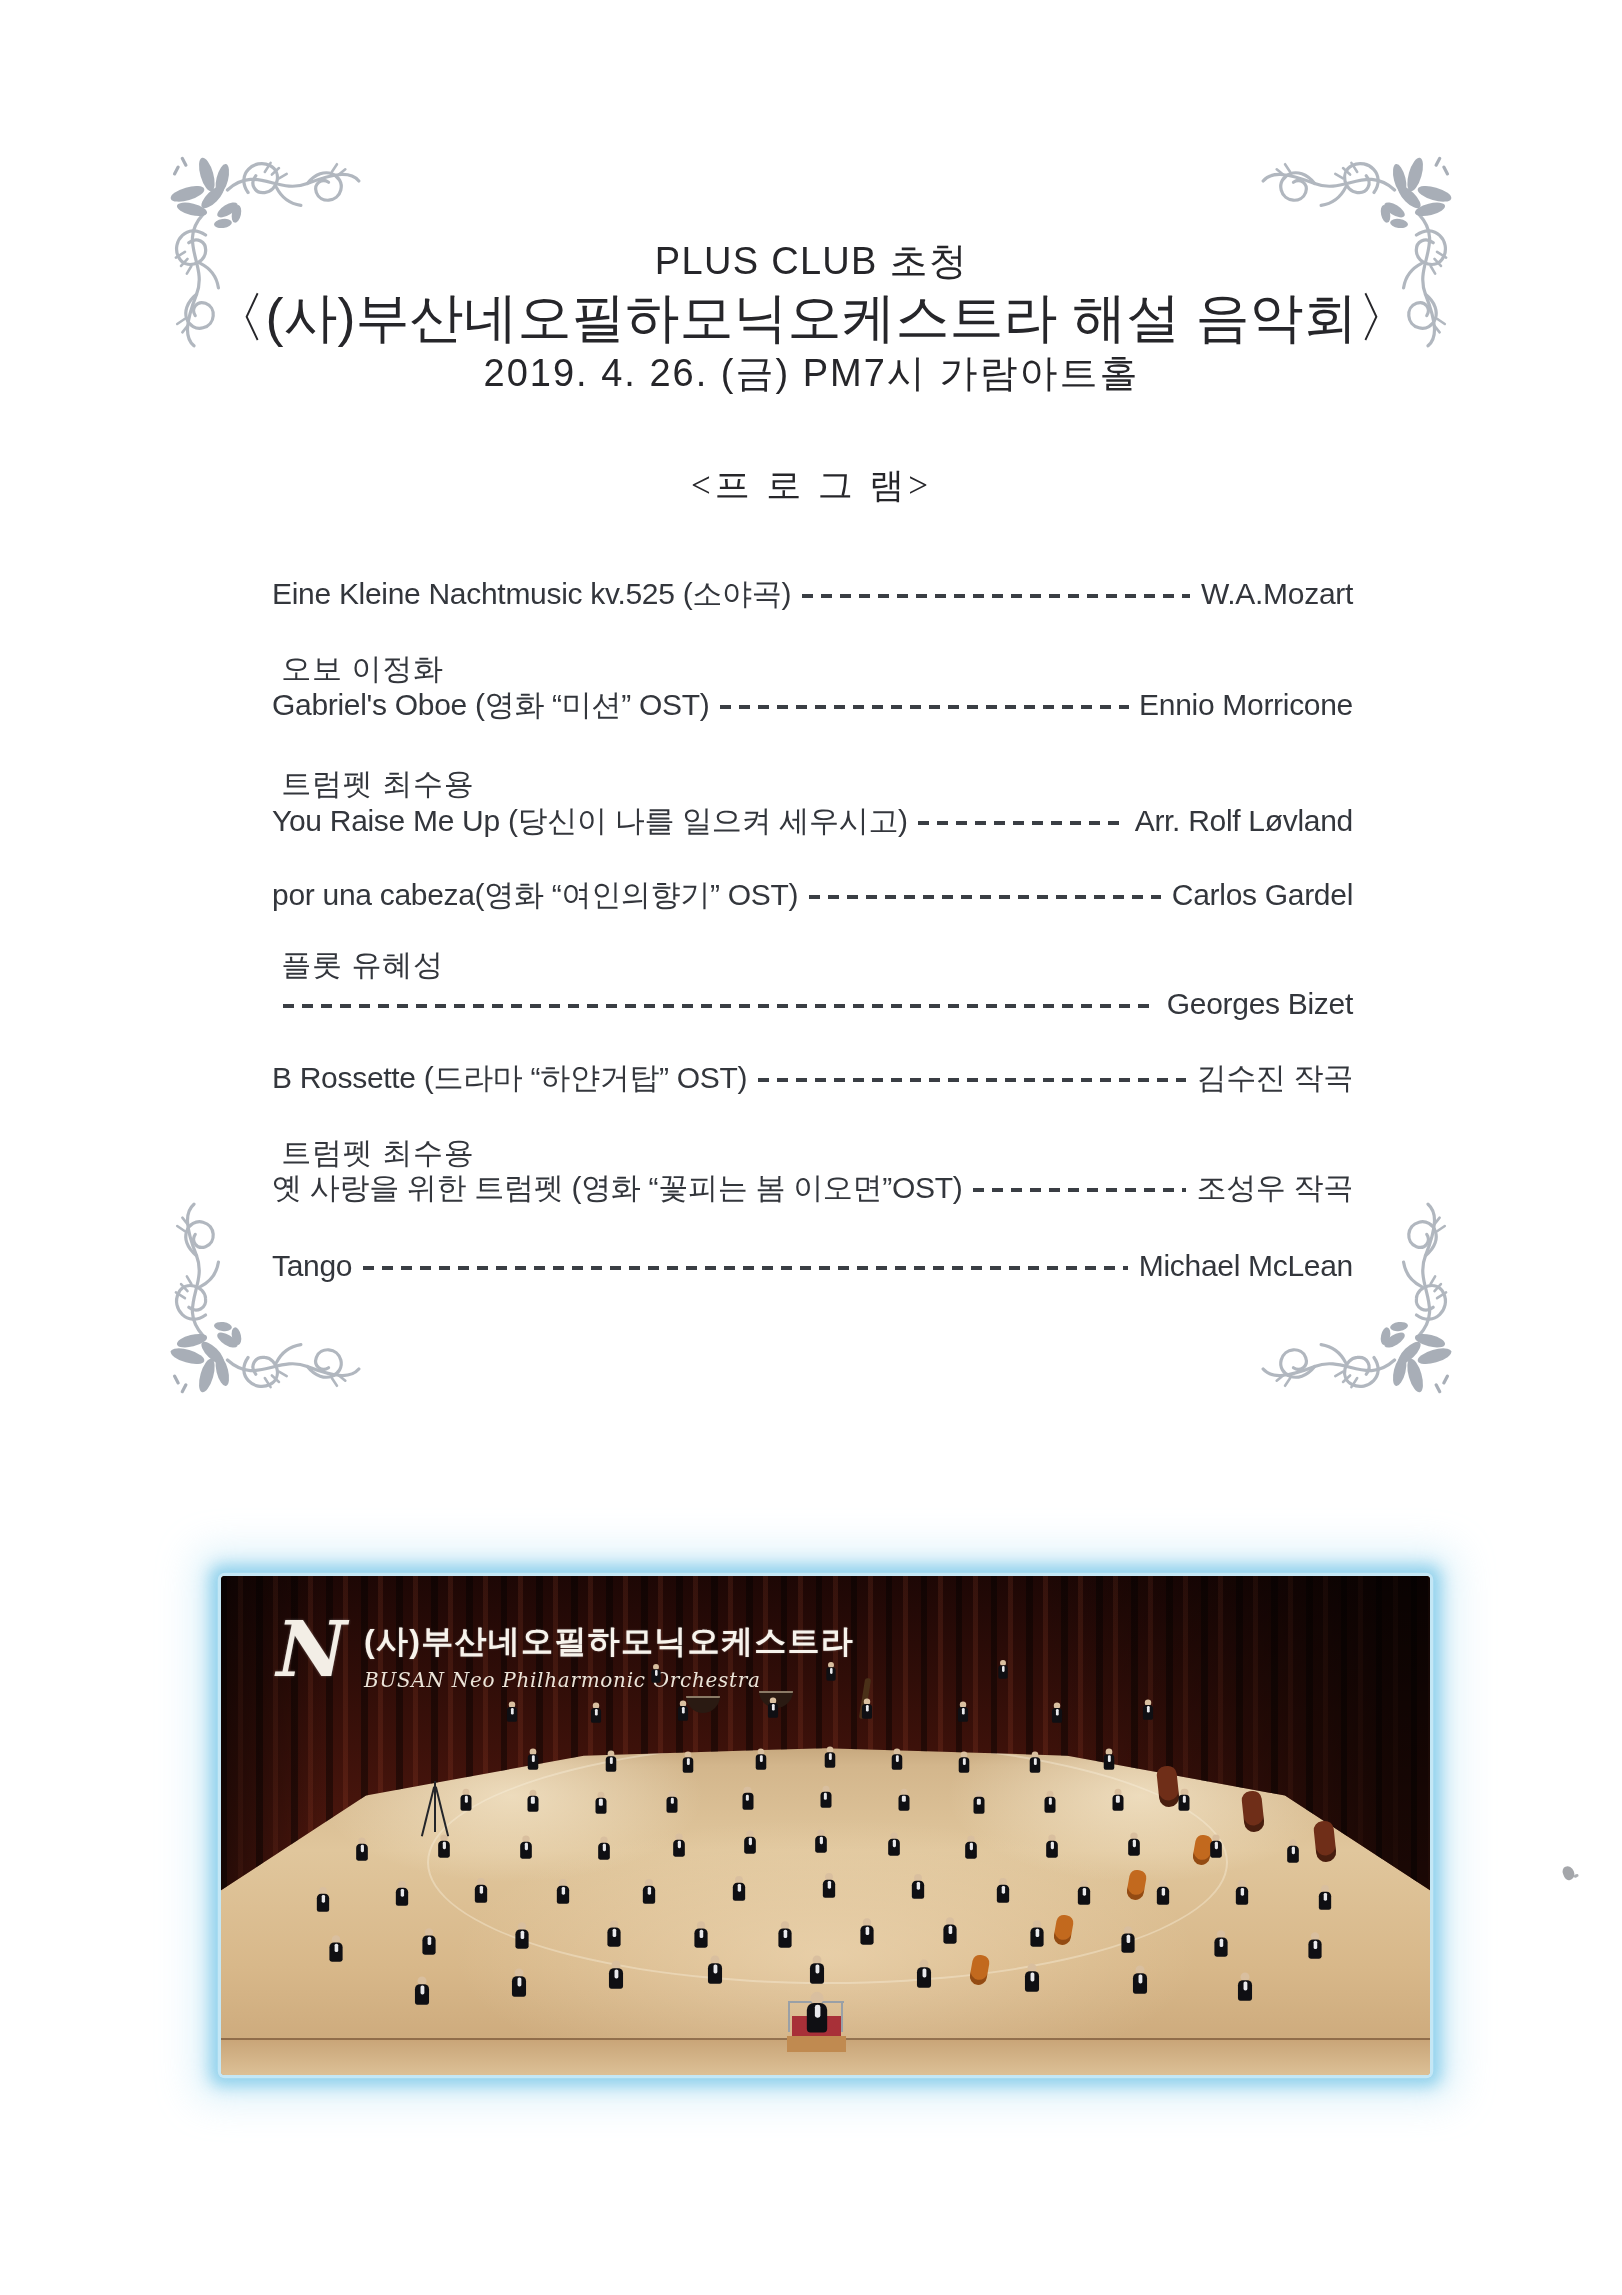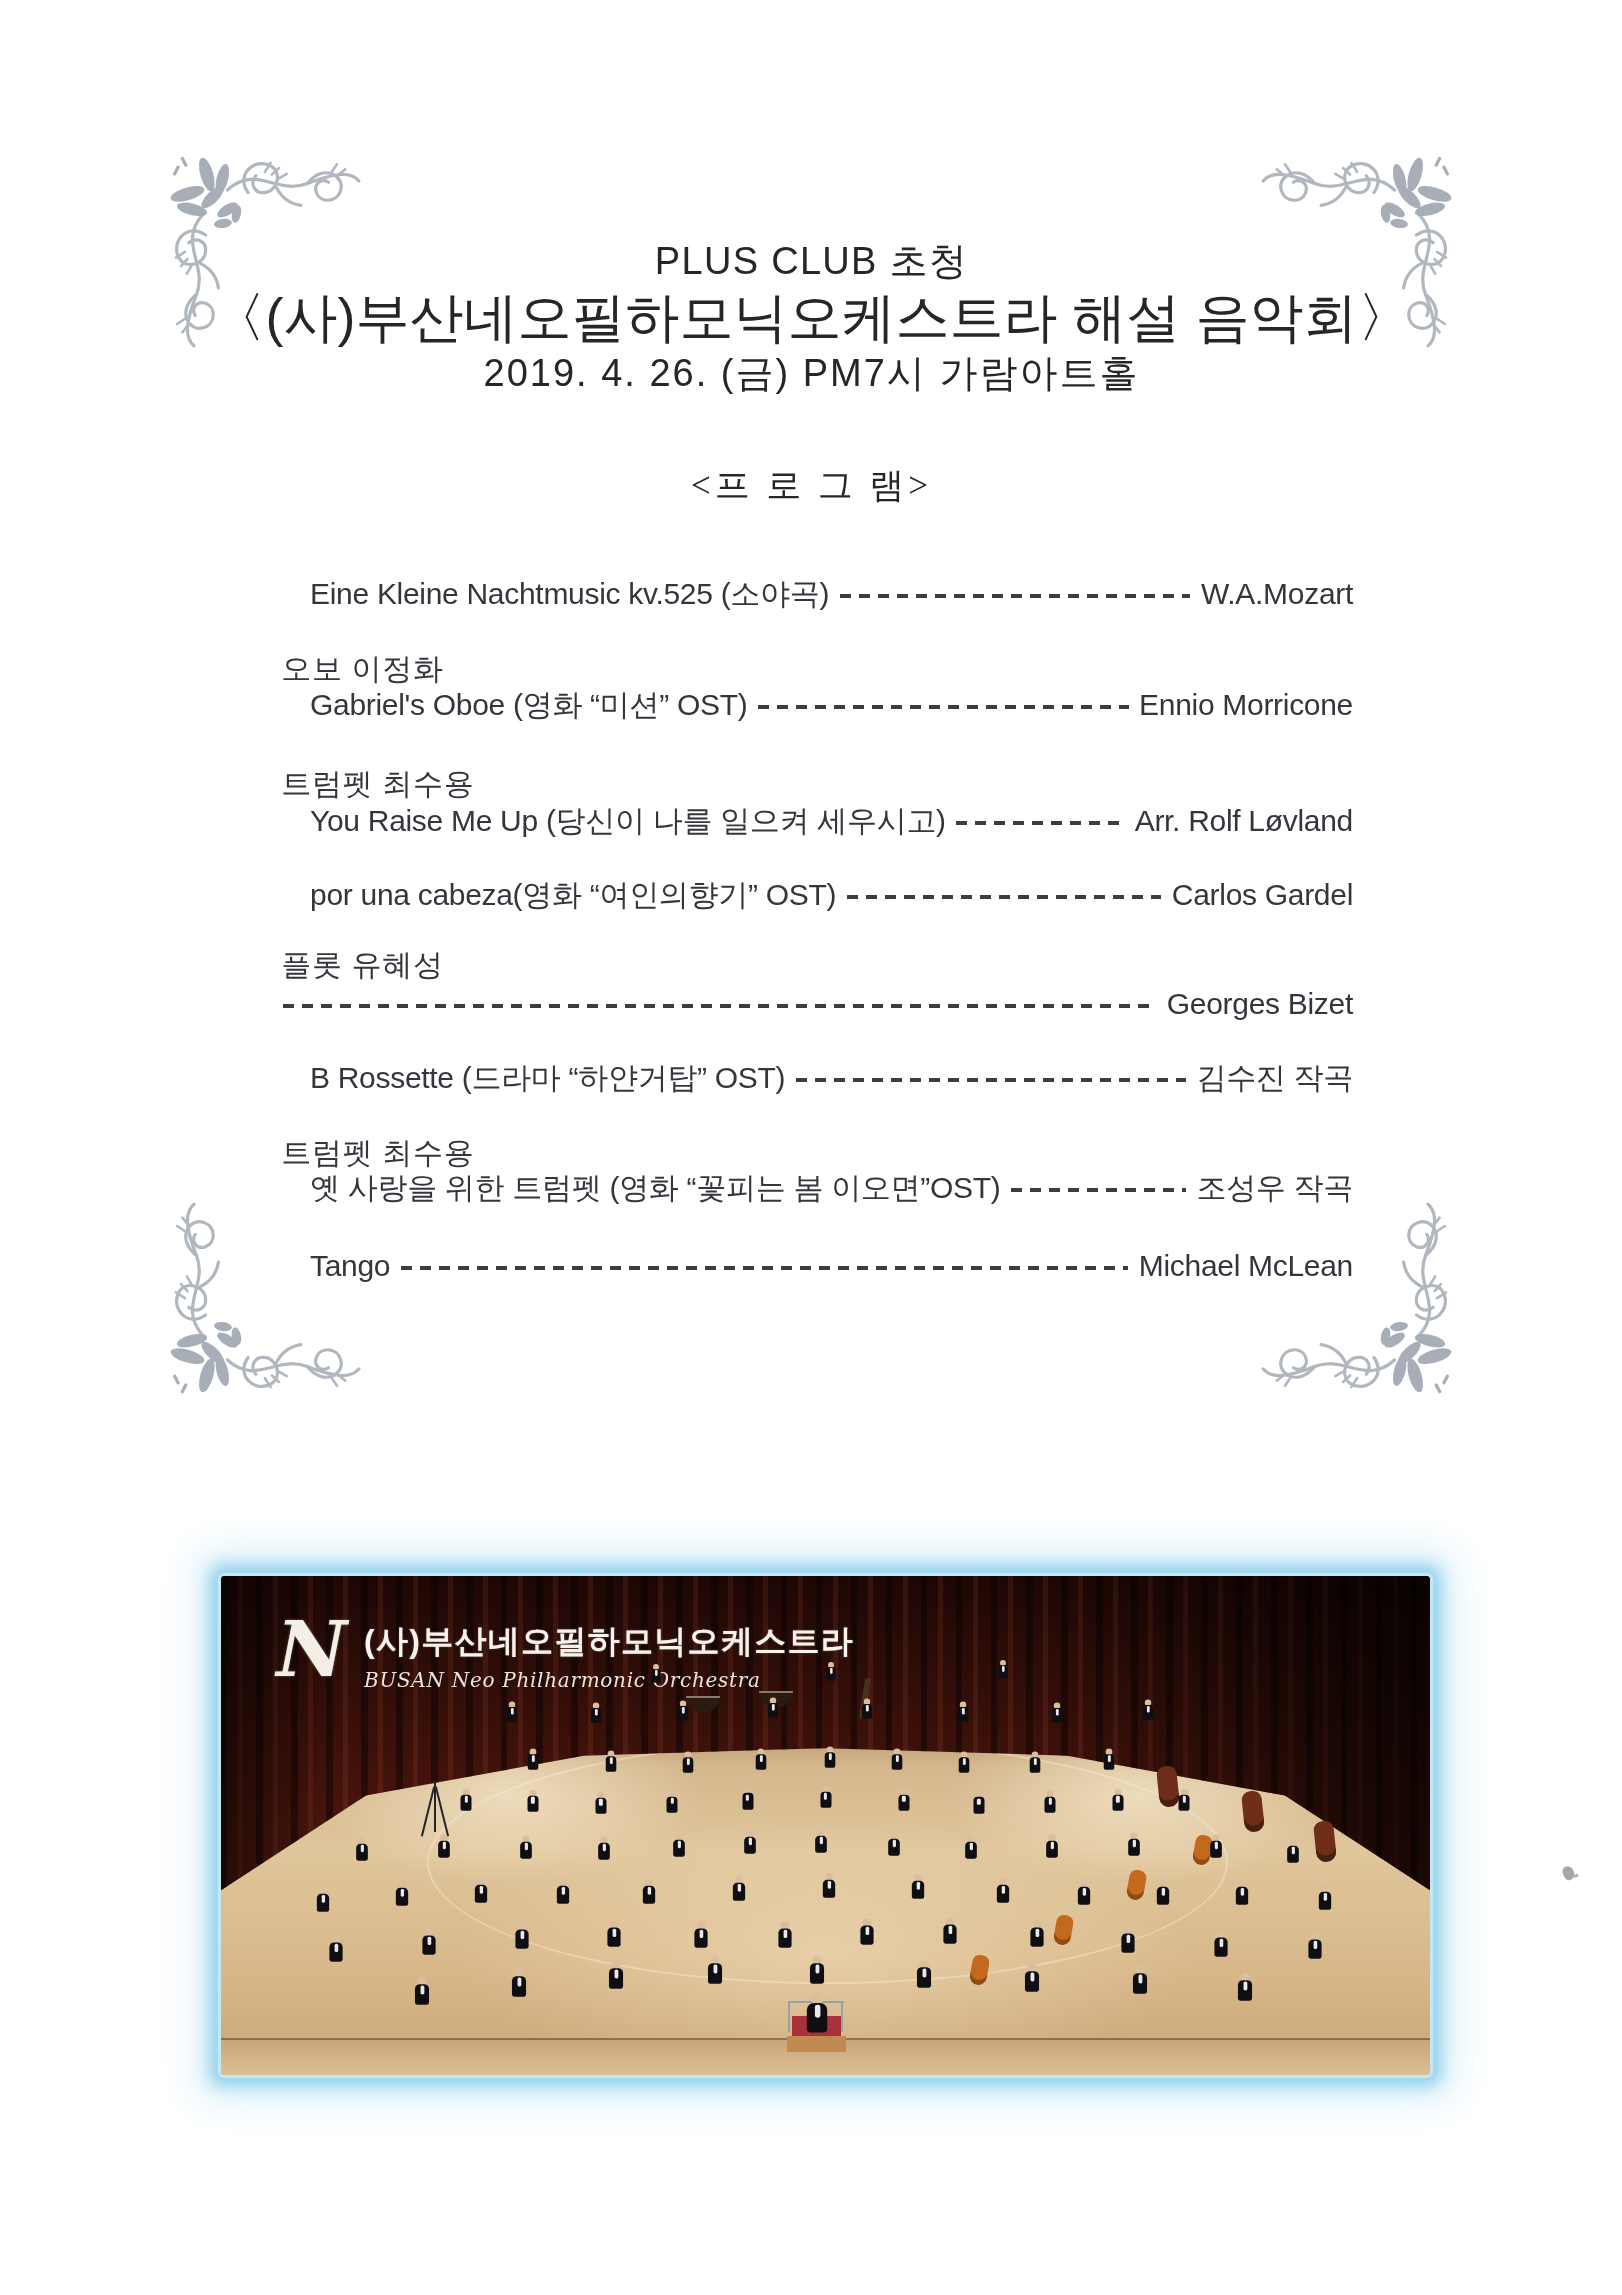--- a/index.html
+++ b/index.html
@@ -28,7 +28,7 @@
   .program{position:absolute;left:272px;top:575px;width:1081px;height:739px;}
   .prow{position:absolute;left:0;right:0;display:flex;align-items:center;
         font-size:30px;line-height:38px;color:#33363c;letter-spacing:-0.3px;}
-  .prow .t{white-space:nowrap;margin-left:38px;}
+  .prow .t{white-space:nowrap;}
   .prow .c{white-space:nowrap;}
   .leader{flex:1 1 auto;height:4.6px;margin:3.9px 10.5px 0 10.5px;min-width:39px;
           background:repeating-linear-gradient(90deg,#3a3e44 0 11px,transparent 11px 19px);}

